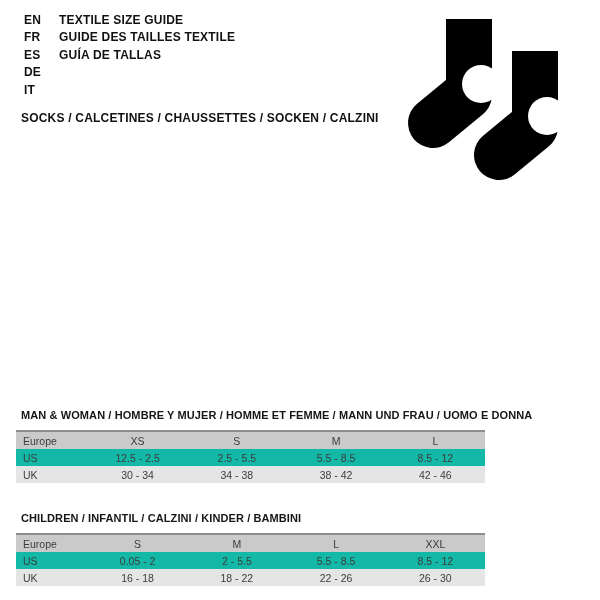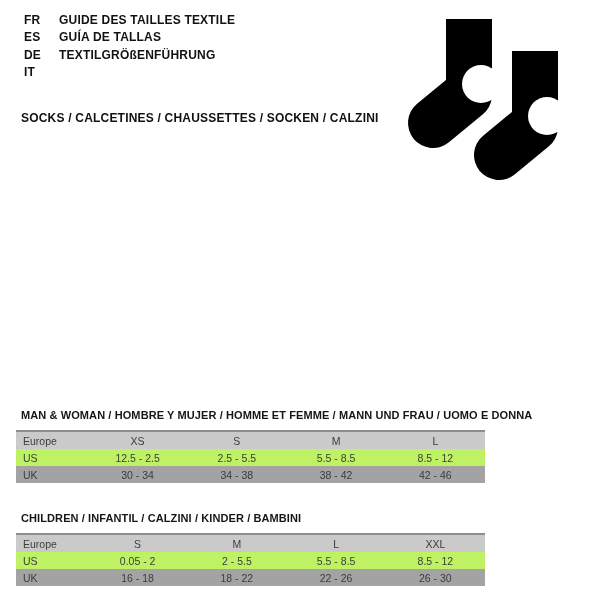--- a/index.html
+++ b/index.html
@@ -53,6 +53,10 @@
 <body>
 
 <div class="lang-list">
+  <div class="lang-row">
+    <span class="lang-code">EN</span>
+    <span class="lang-label">TEXTILE SIZE GUIDE</span>
+  </div>
   <div class="lang-row">
     <span class="lang-code">FR</span>
     <span class="lang-label">GUIDE DES TAILLES TEXTILE</span>

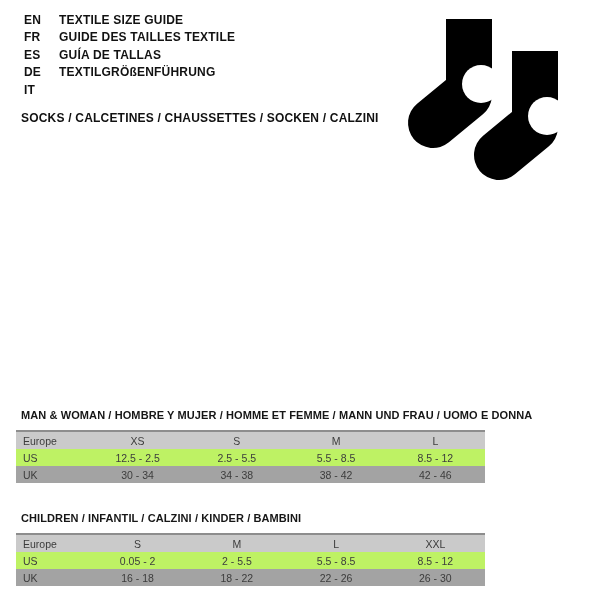--- a/index.html
+++ b/index.html
@@ -67,7 +67,6 @@
   </div>
   <div class="lang-row">
     <span class="lang-code">DE</span>
-    <span class="lang-label">TEXTILGRÖßENFÜHRUNG</span>
   </div>
   <div class="lang-row">
     <span class="lang-code">IT</span>

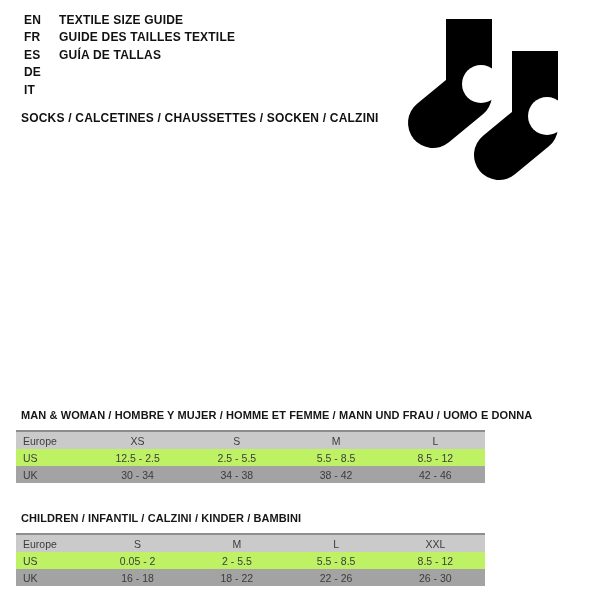--- a/index.html
+++ b/index.html
@@ -40,7 +40,7 @@
     background:#cacaca;
     border-top:2px solid #8d8d8d;
   }
-  table.size-table tbody tr.row-us{background:#bef264;}
+  table.size-table tbody tr.row-us{background:#14b8a6;}
   table.size-table tbody tr.row-uk{background:#a3a3a3;}
   .size-table th,.size-table td{
     font-weight:400;height:17px;padding:0;text-align:center;vertical-align:middle;

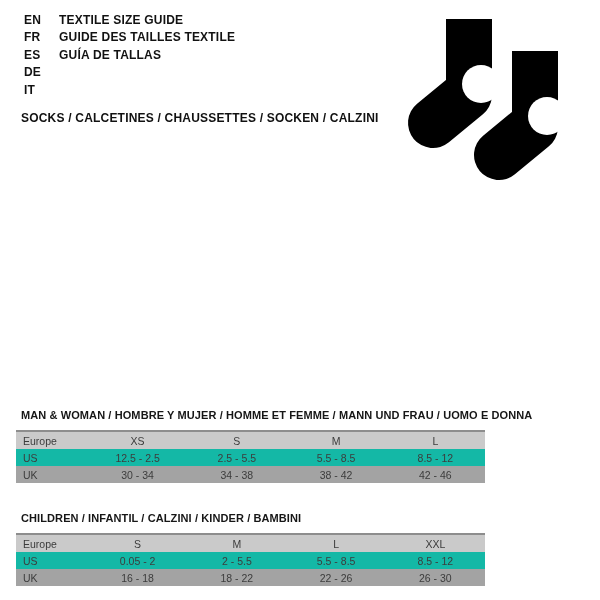--- a/index.html
+++ b/index.html
@@ -41,7 +41,7 @@
     border-top:2px solid #8d8d8d;
   }
   table.size-table tbody tr.row-us{background:#14b8a6;}
-  table.size-table tbody tr.row-uk{background:#a3a3a3;}
+  table.size-table tbody tr.row-uk{background:#e5e5e5;}
   .size-table th,.size-table td{
     font-weight:400;height:17px;padding:0;text-align:center;vertical-align:middle;
   }

